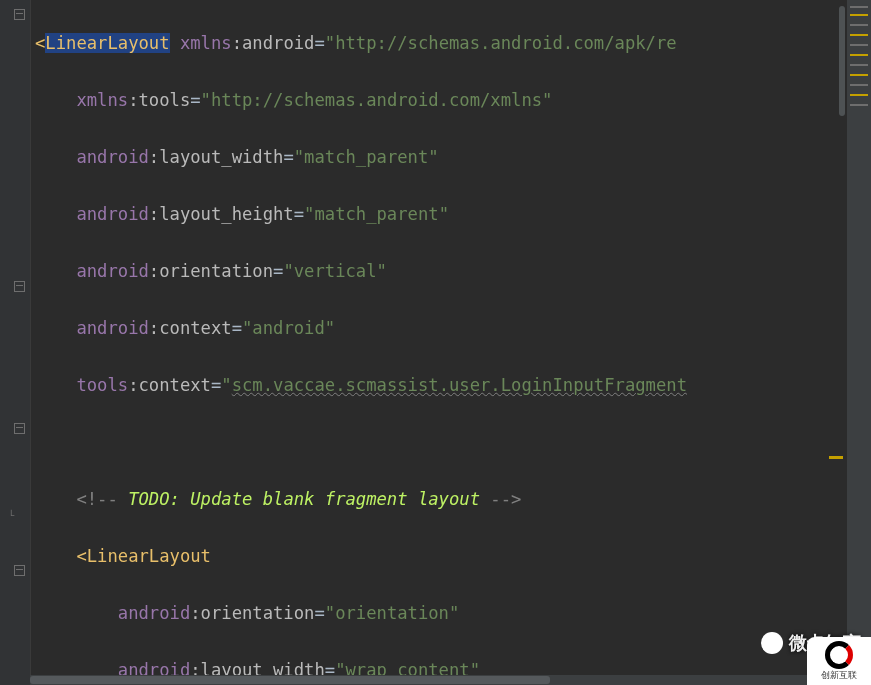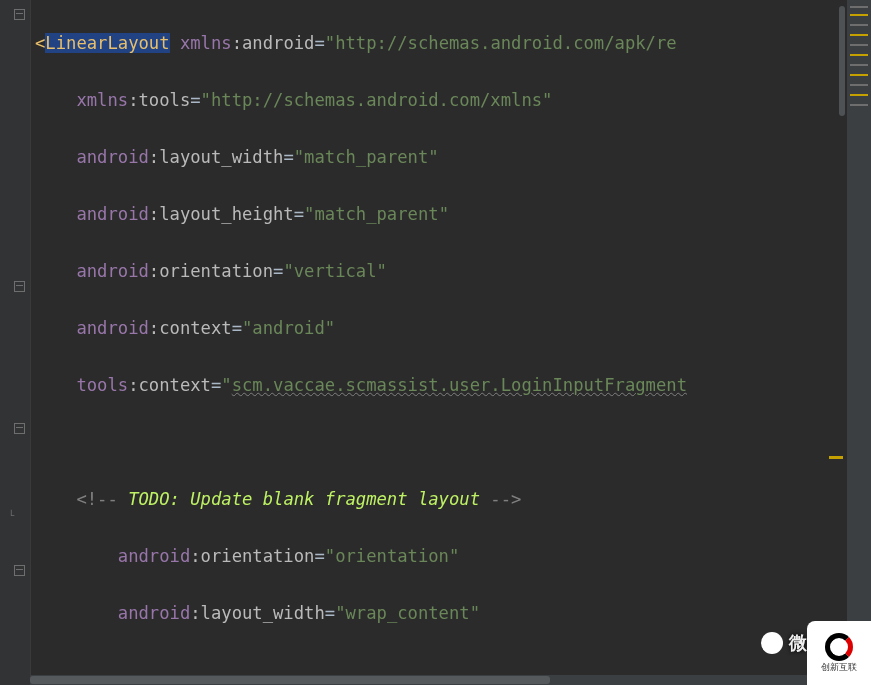--- a/index.html
+++ b/index.html
@@ -194,6 +194,7 @@
 <span class="line">    <span class="ns">tools</span><span class="attr">:context</span><span class="eq">=</span><span class="str">"<span class="wavy">scm.vaccae.scmassist.user.LoginInputFragment</span></span></span>
 <span class="line"></span>
 <span class="line">    <span class="cmt">&lt;!--</span> <span class="todo">TODO: Update blank fragment layout</span> <span class="cmt">--&gt;</span></span>
+<span class="line">    <span class="brkt">&lt;</span><span class="tag">LinearLayout</span></span>
 <span class="line">        <span class="ns">android</span><span class="attr">:orientation</span><span class="eq">=</span><span class="str">"<span>orientation</span>"</span></span>
 <span class="line">        <span class="ns">android</span><span class="attr">:layout_width</span><span class="eq">=</span><span class="str">"<span>wrap_content</span>"</span></span>
 

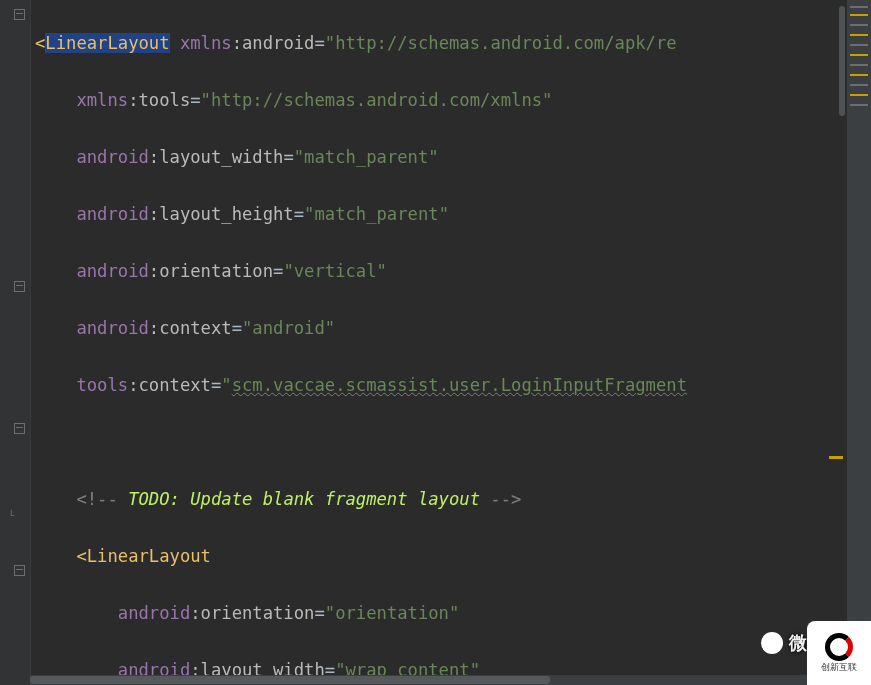--- a/index.html
+++ b/index.html
@@ -136,7 +136,7 @@
     right: 0;
     bottom: 0;
     width: 64px;
-    height: 64px;
+    height: 48px;
     background: #fff;
     border-top-left-radius: 8px;
     display: flex;

